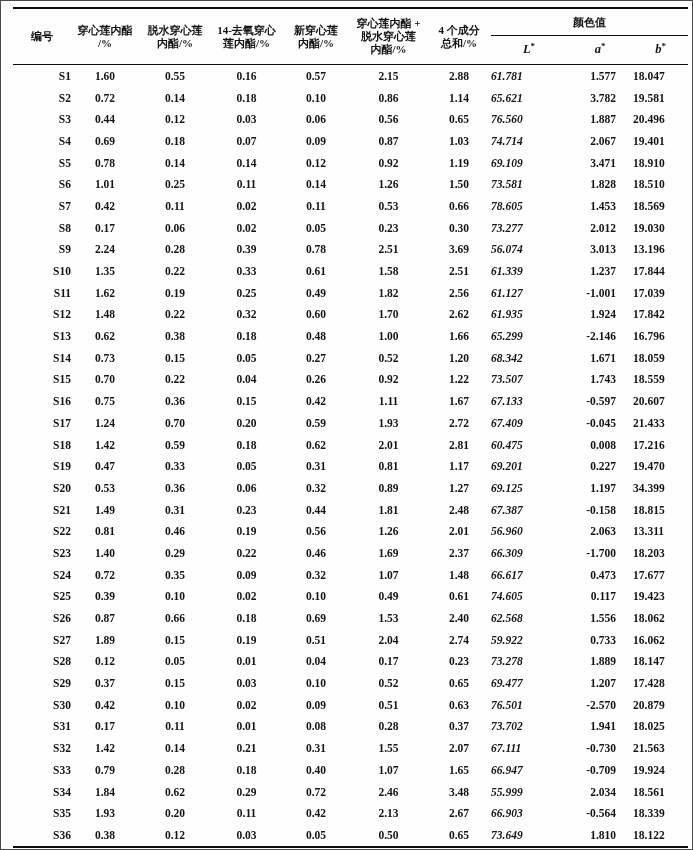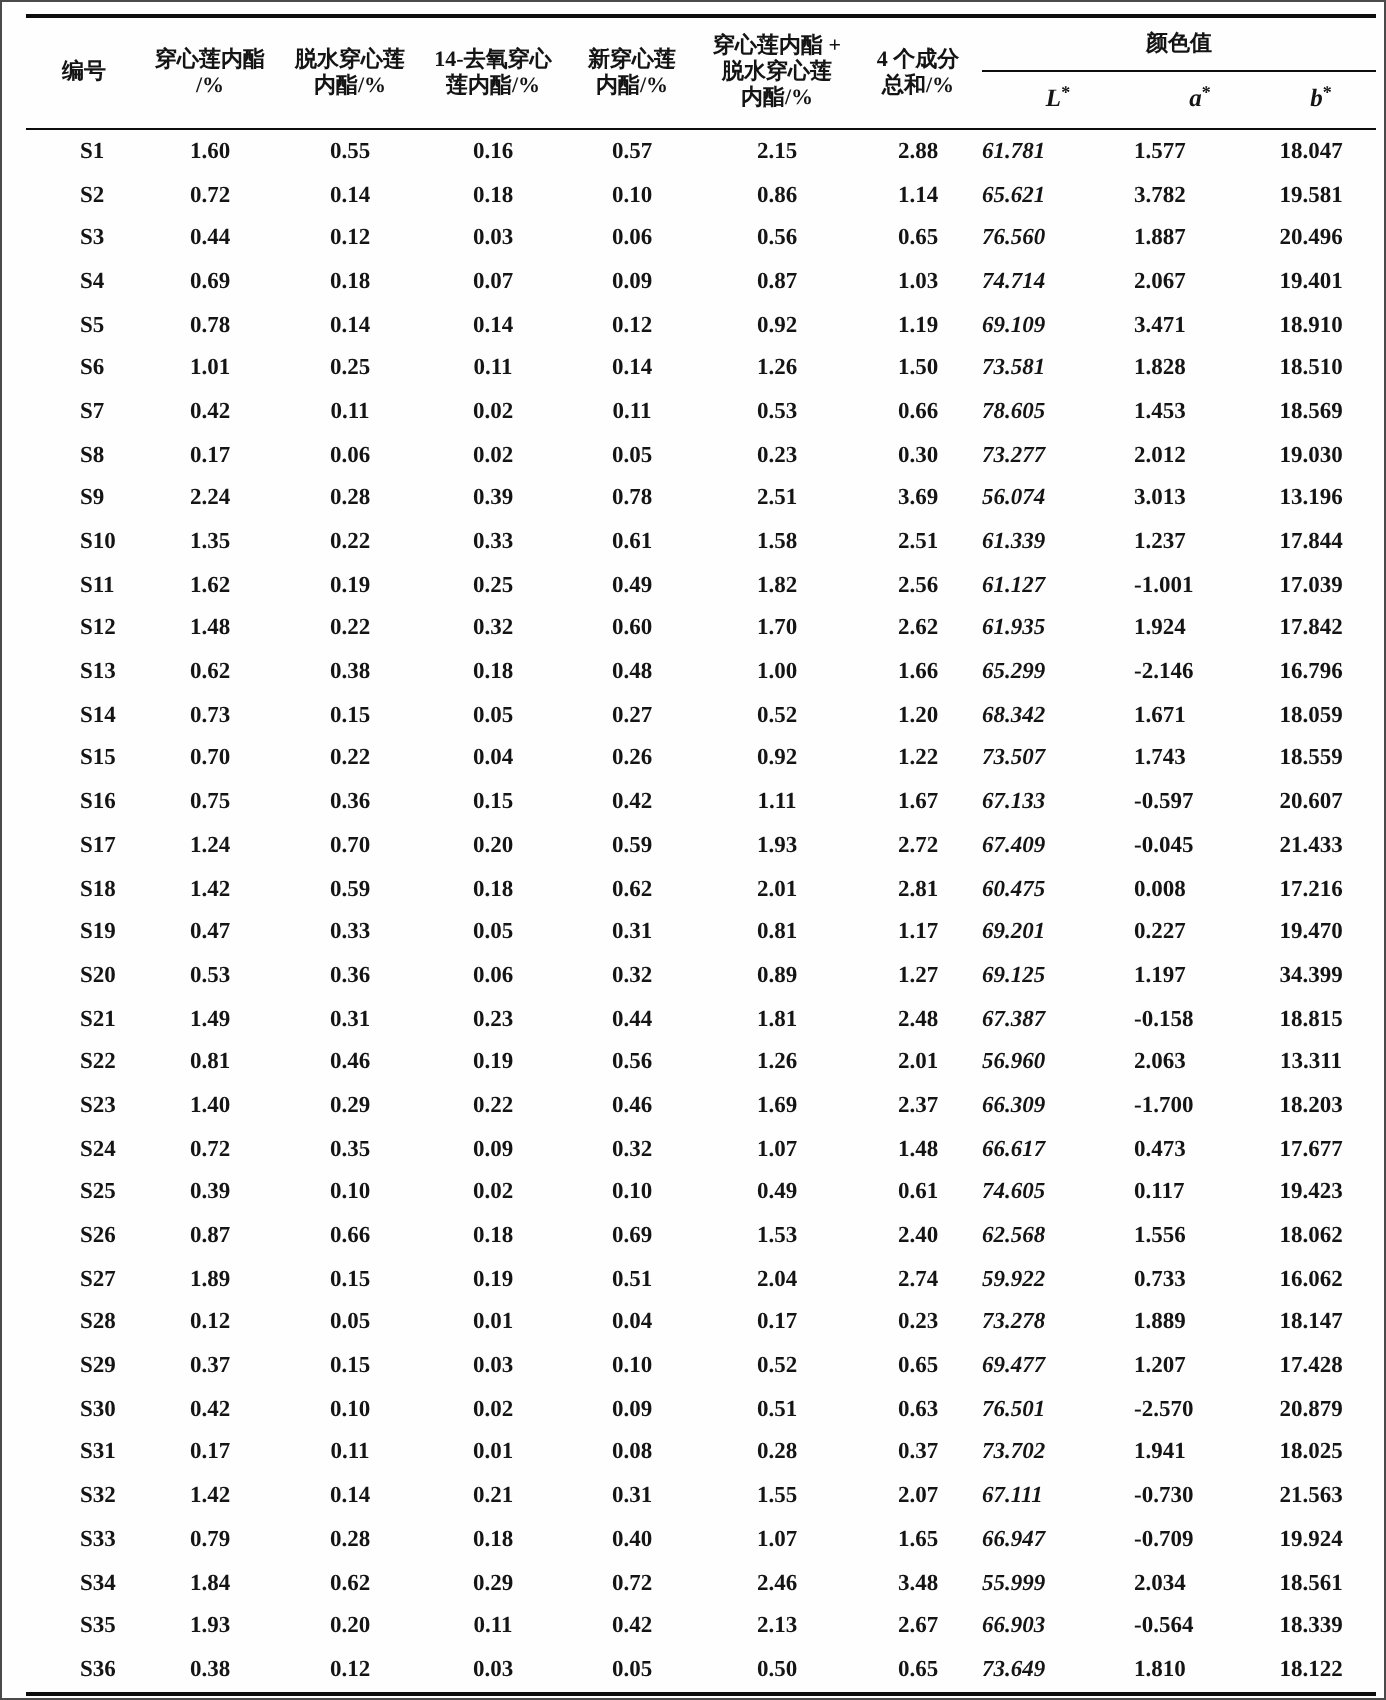--- a/index.html
+++ b/index.html
@@ -65,7 +65,7 @@
     padding: 0;
     white-space: nowrap;
   }
-  td.c-id { text-align: left; padding-left: 27px; }
+  td.c-id { text-align: right; padding-left: 27px; }
   td.c-num { text-align: center; }
   td.c-L { text-align: left; padding-right: 22px; font-style: italic; }
   td.c-a { padding-right: 17px; font-family: Liberation Serif, serif; }

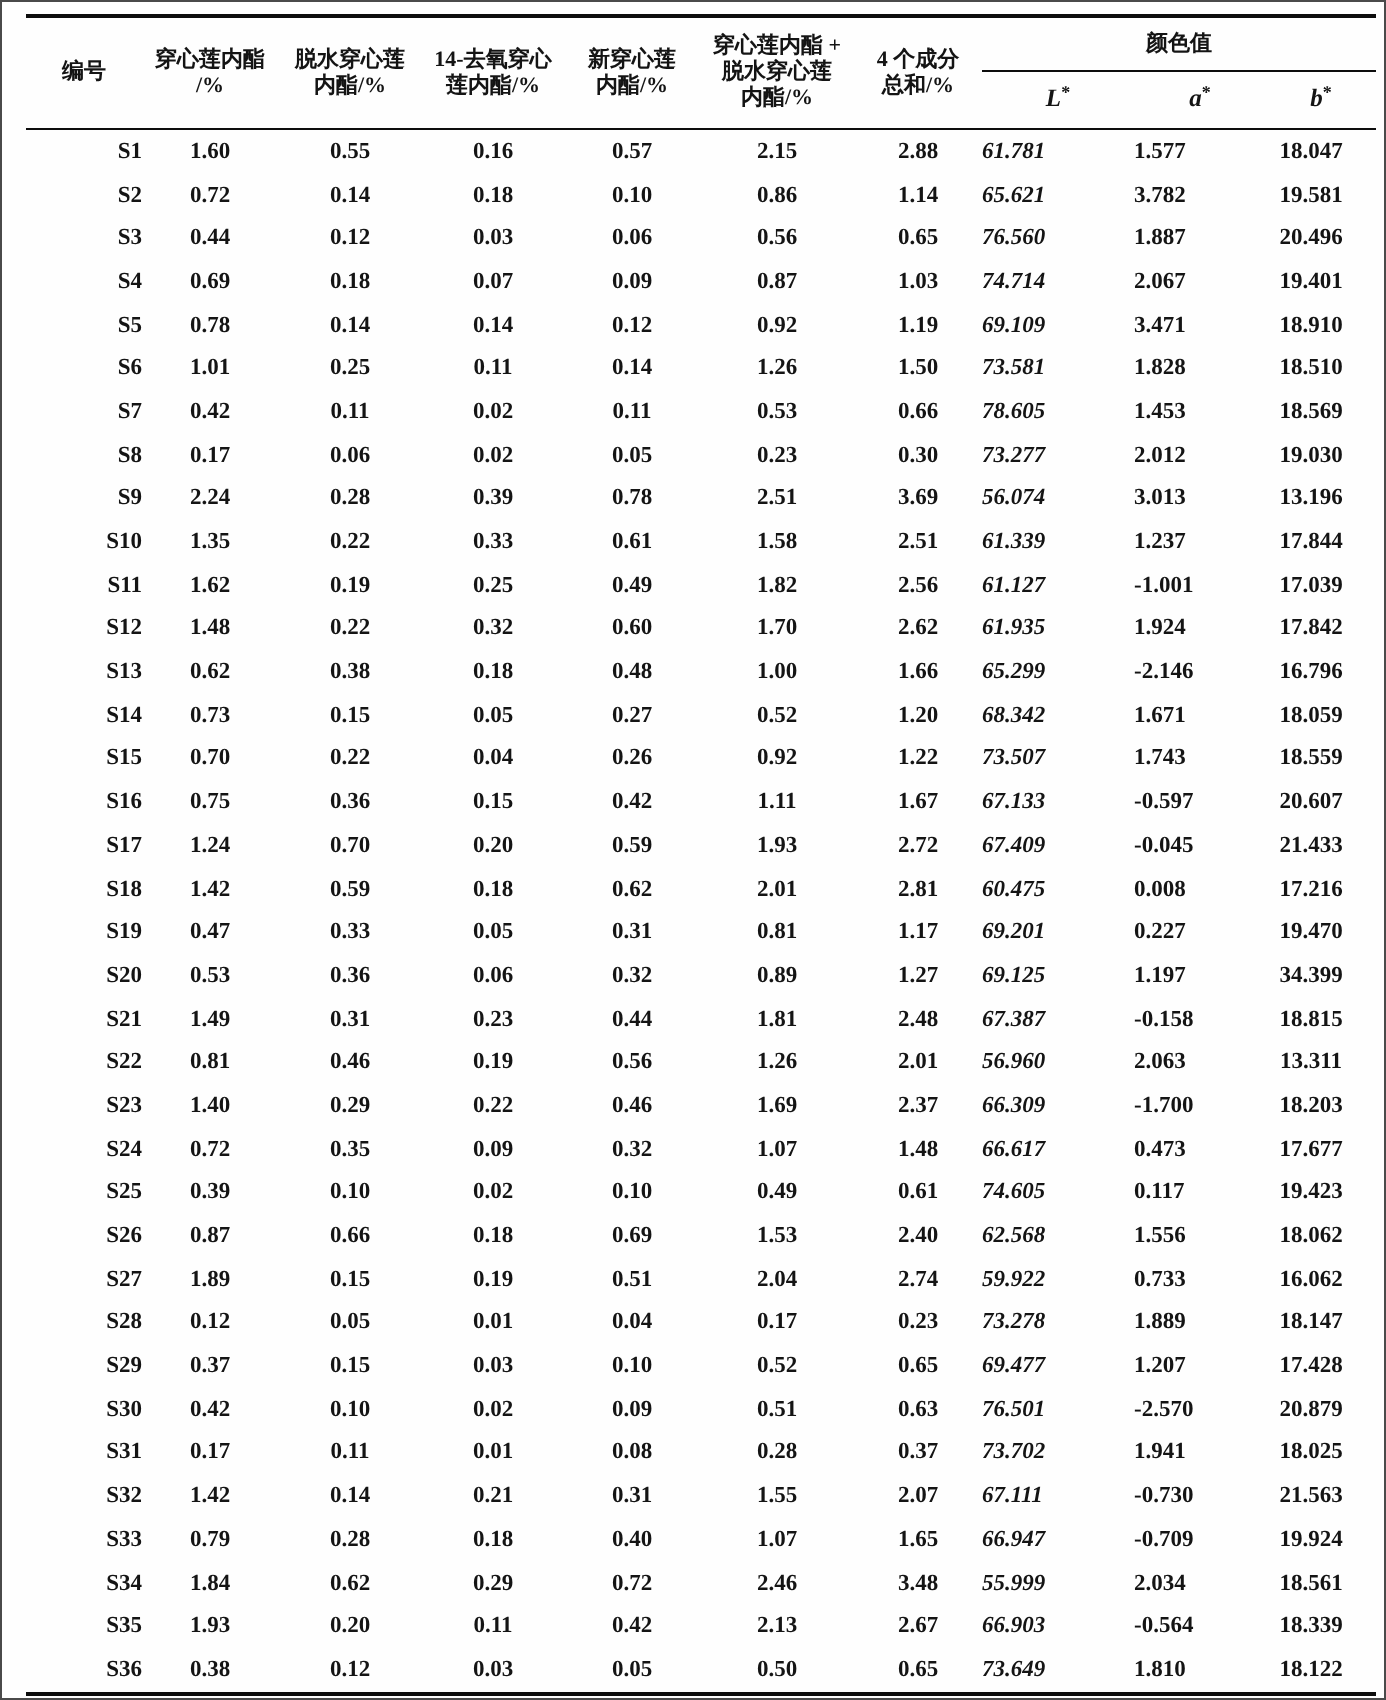--- a/index.html
+++ b/index.html
@@ -68,7 +68,7 @@
   td.c-id { text-align: right; padding-left: 27px; }
   td.c-num { text-align: center; }
   td.c-L { text-align: left; padding-right: 22px; font-style: italic; }
-  td.c-a { padding-right: 17px; font-family: Liberation Serif, serif; }
+  td.c-a { text-align: right; padding-right: 17px; font-family: Liberation Serif, serif; }
   td.c-b { text-align: center; padding-right: 10px; }
 </style>
 </head>

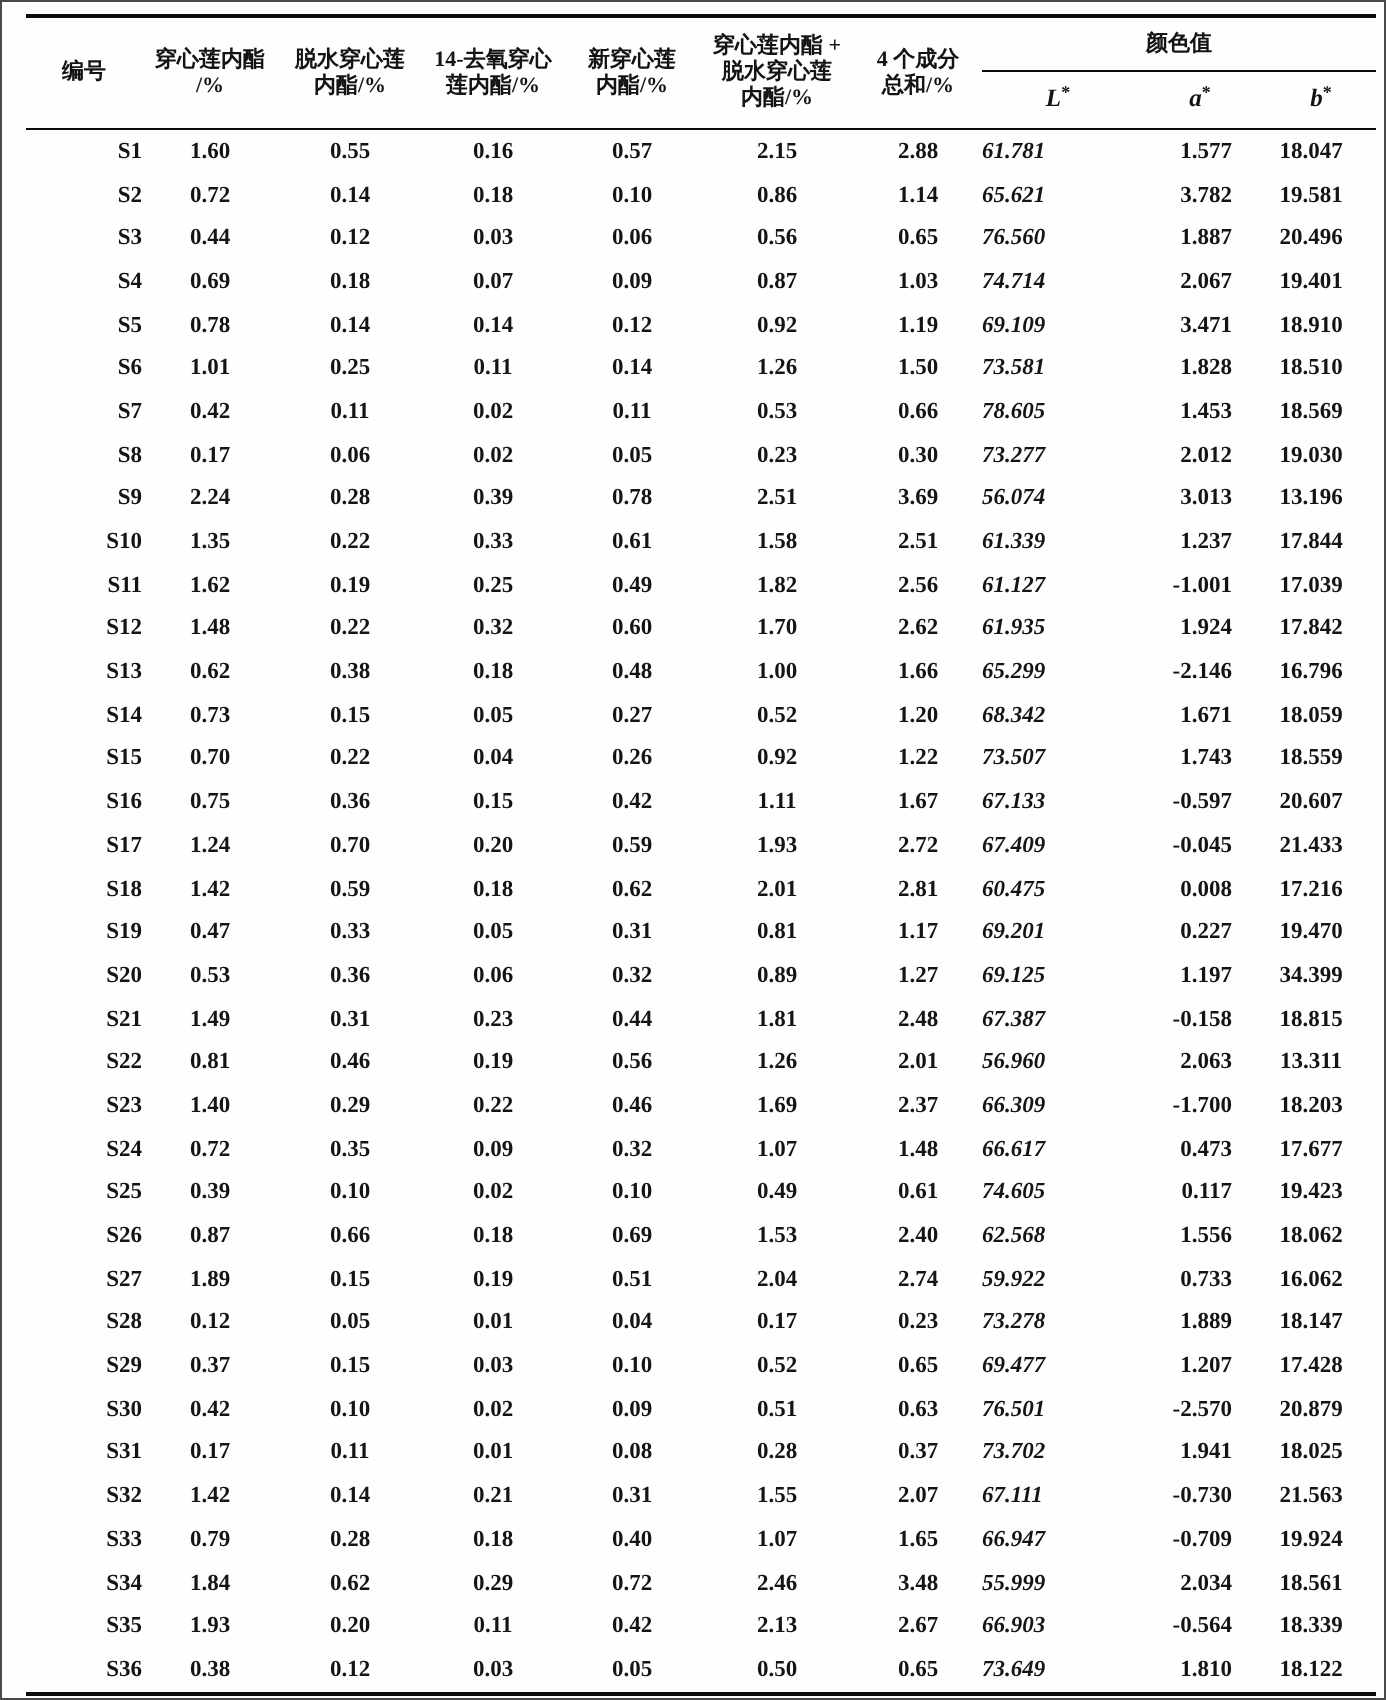--- a/index.html
+++ b/index.html
@@ -69,7 +69,7 @@
   td.c-num { text-align: center; }
   td.c-L { text-align: left; padding-right: 22px; font-style: italic; }
   td.c-a { text-align: right; padding-right: 17px; font-family: Liberation Serif, serif; }
-  td.c-b { text-align: center; padding-right: 10px; }
+  td.c-b { text-align: left; padding-right: 10px; }
 </style>
 </head>
 <body>

